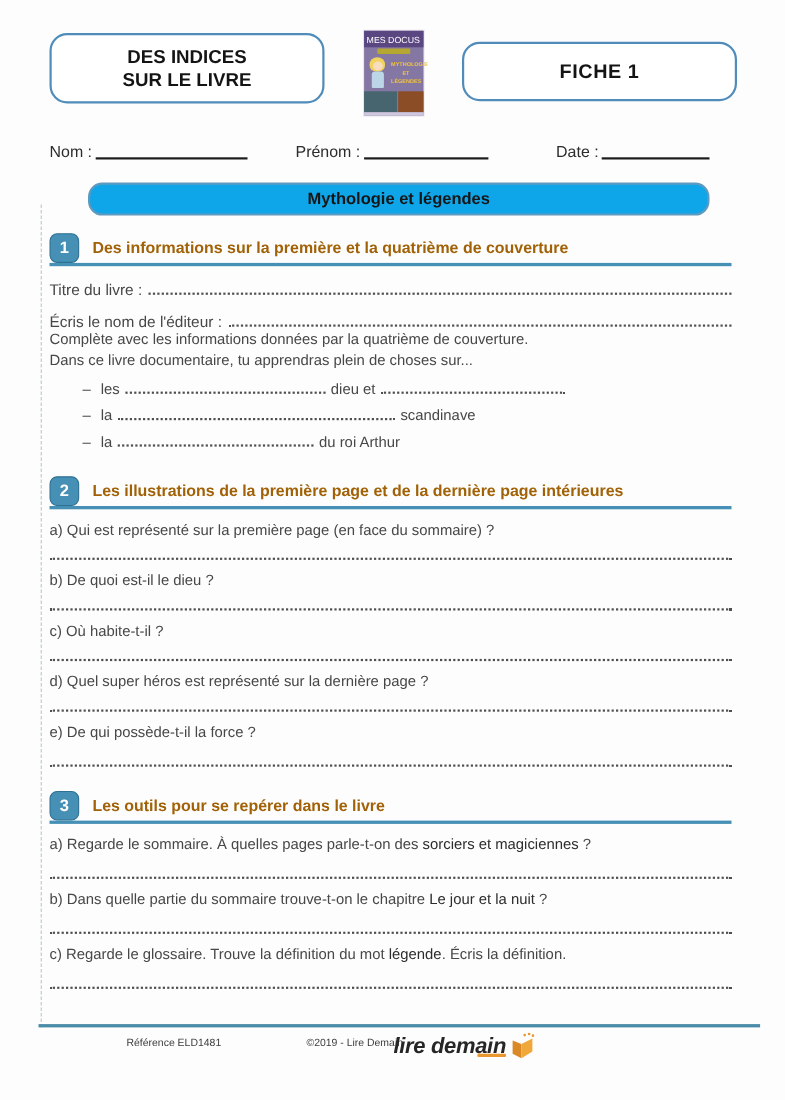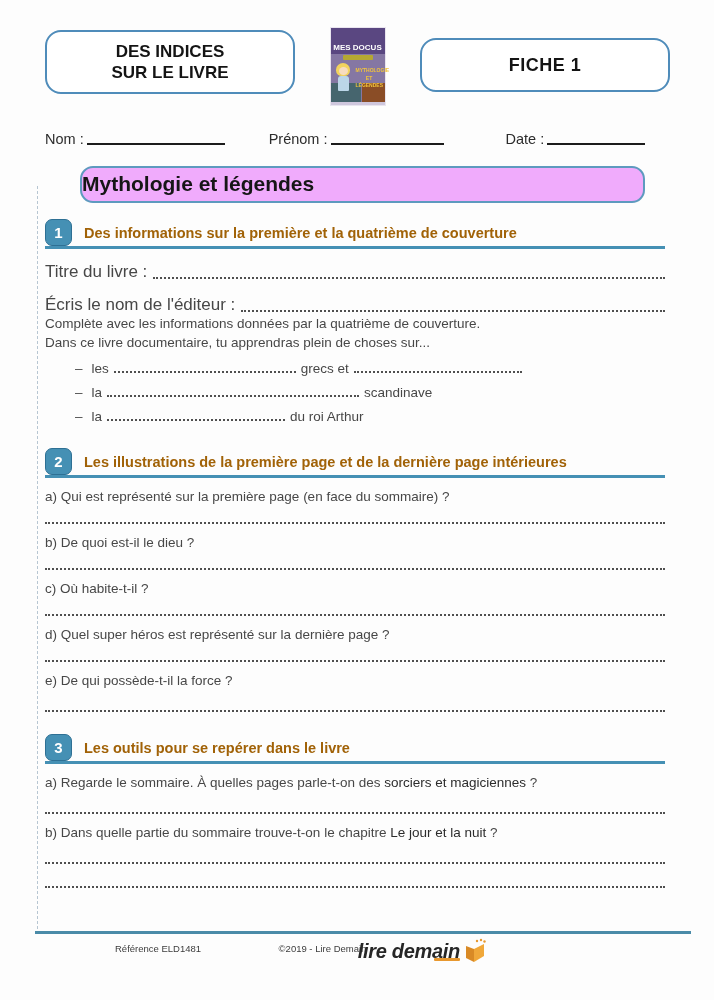--- a/index.html
+++ b/index.html
@@ -20,7 +20,7 @@
   
   .cover{width:54px;height:77px;margin-top:-2px;background:#8577a3;display:flex;flex-direction:column;
          box-shadow:0 0 0 1px #e9e5ef;}
-  .cover-brand{background:#5a4781;color:#fff;font-size:8px;font-weight:bold;text-align:center;padding:15px 0 2px;}
+  .cover-brand{background:#5a4781;color:#fff;font-size:8px;font-weight:normal;text-align:center;padding:4px 0 2px;}
   .cover-banner{width:30px;height:5px;background:#b5a832;margin:1px auto 0;border-radius:1px;}
   .cover-mid{flex:1;position:relative;}
   .char-hair{position:absolute;left:5px;top:3px;width:14px;height:13px;background:#f2d35e;border-radius:50% 50% 42% 42%;}

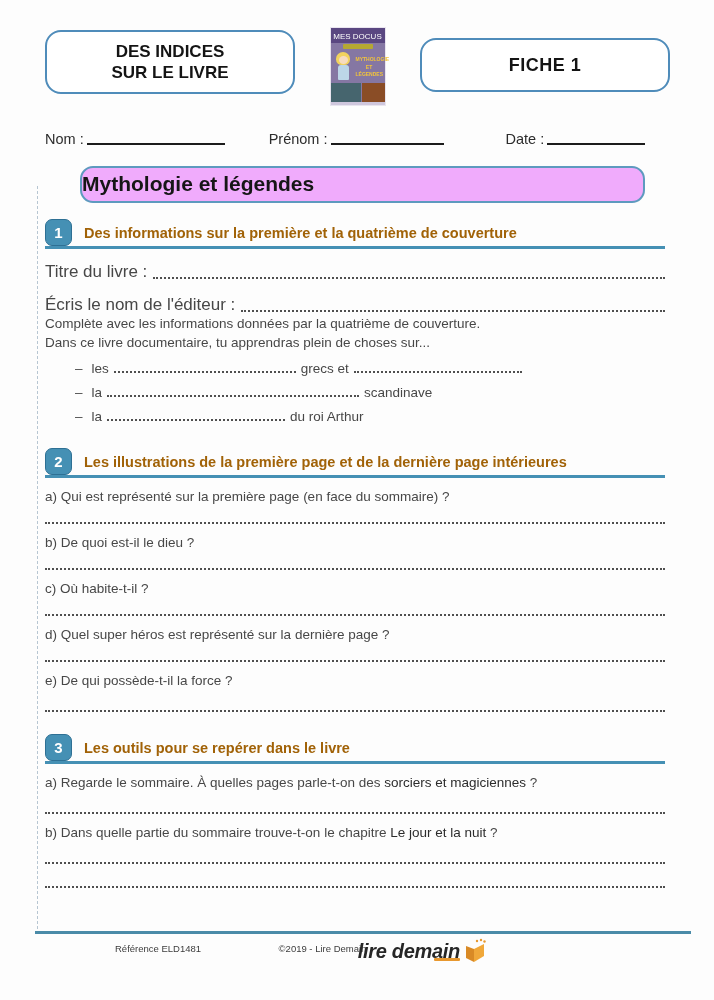--- a/index.html
+++ b/index.html
@@ -43,7 +43,7 @@
 
   
   .banner{margin:19px 69px 0 80px;width:561px;border:2px solid #5e9abf;border-radius:13px;
-          font-weight:bold;font-size:21px;color:#161616;padding:4px 0 5px;background:#f0abfc;}
+          text-align:center;font-weight:bold;font-size:15px;color:#161616;padding:4px 0 5px;background:#0ea5e9;}
 
   
   .section{margin:0 49px 0 45px;}

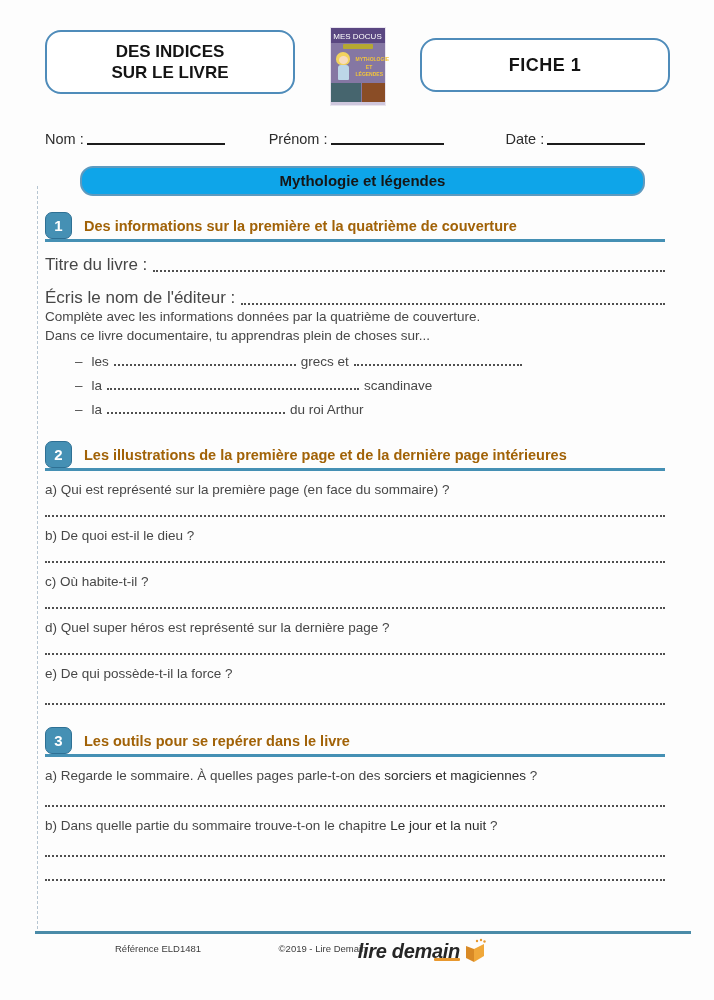--- a/index.html
+++ b/index.html
@@ -55,7 +55,7 @@
          color:#fff;font-weight:bold;font-size:15px;display:flex;align-items:center;justify-content:center;}
   .sec-title{padding:0 0 5px 12px;font-weight:bold;font-size:14.5px;color:#a16207;}
 
-  .leader-row{display:flex;align-items:flex-end;margin-top:13px;font-size:17px;}
+  .leader-row{display:flex;align-items:flex-end;margin-top:13px;font-size:14px;}
   .leader-label{white-space:nowrap;padding-right:6px;}
   .dots-fill{flex:1;border-bottom:2.5px dotted #4f4f4f;margin-bottom:3px;}
 

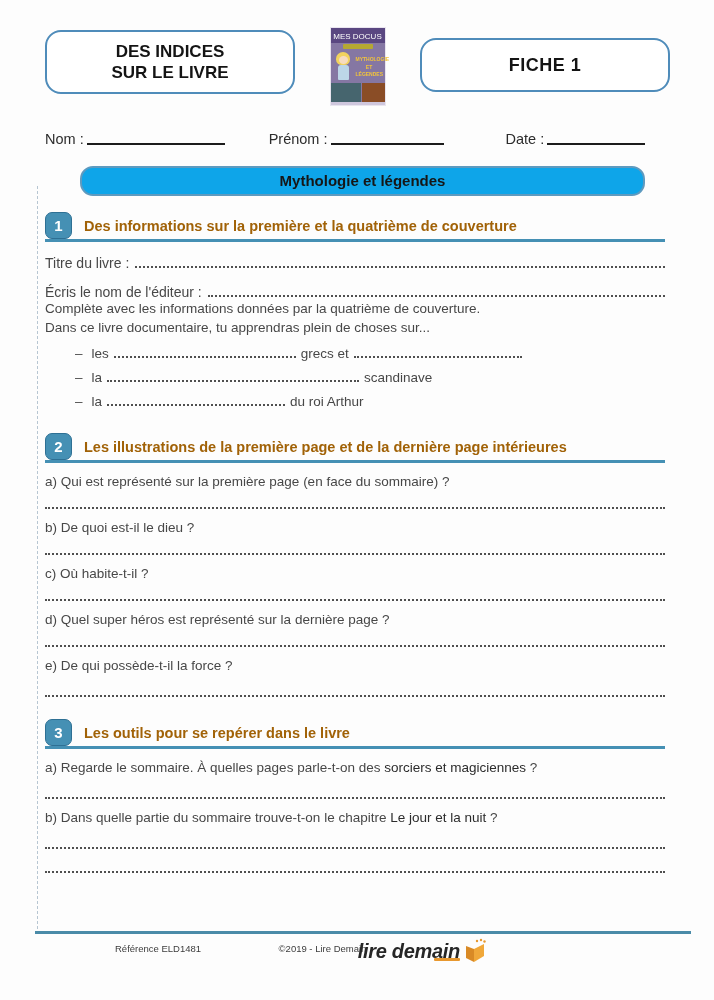--- a/index.html
+++ b/index.html
@@ -160,7 +160,7 @@
         <span class="dash">–</span>
         <span>les</span>
         <span class="dots d1a"></span>
-        <span>grecs et</span>
+        <span>dieu et</span>
         <span class="dots d1b"></span>
       </div>
       <div class="bullet-row">

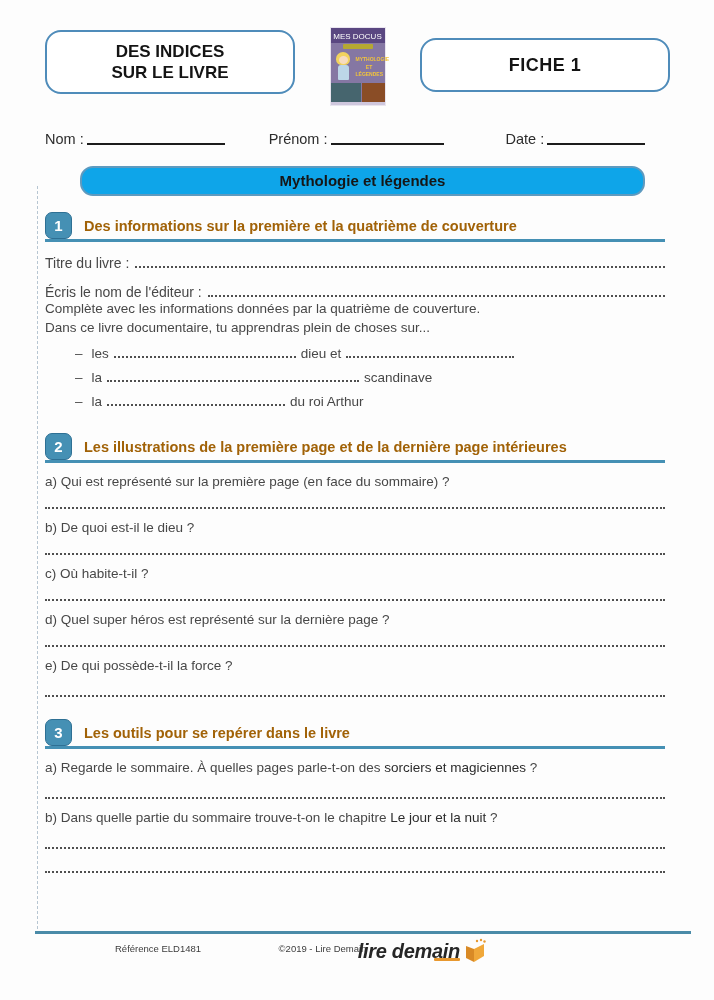--- a/index.html
+++ b/index.html
@@ -212,6 +212,7 @@
     <div class="question"><span>b) Dans quelle partie du sommaire trouve-t-on le chapitre </span><span class="q-bold">Le jour et la nuit</span><span> ?</span></div>
     <div class="ans-line wide"></div>
 
+    <div class="question"><span>c) Regarde le glossaire. Trouve la définition du mot </span><span class="q-bold">légende</span><span>. Écris la définition.</span></div>
     <div class="ans-line wide"></div>
   </section>
 

